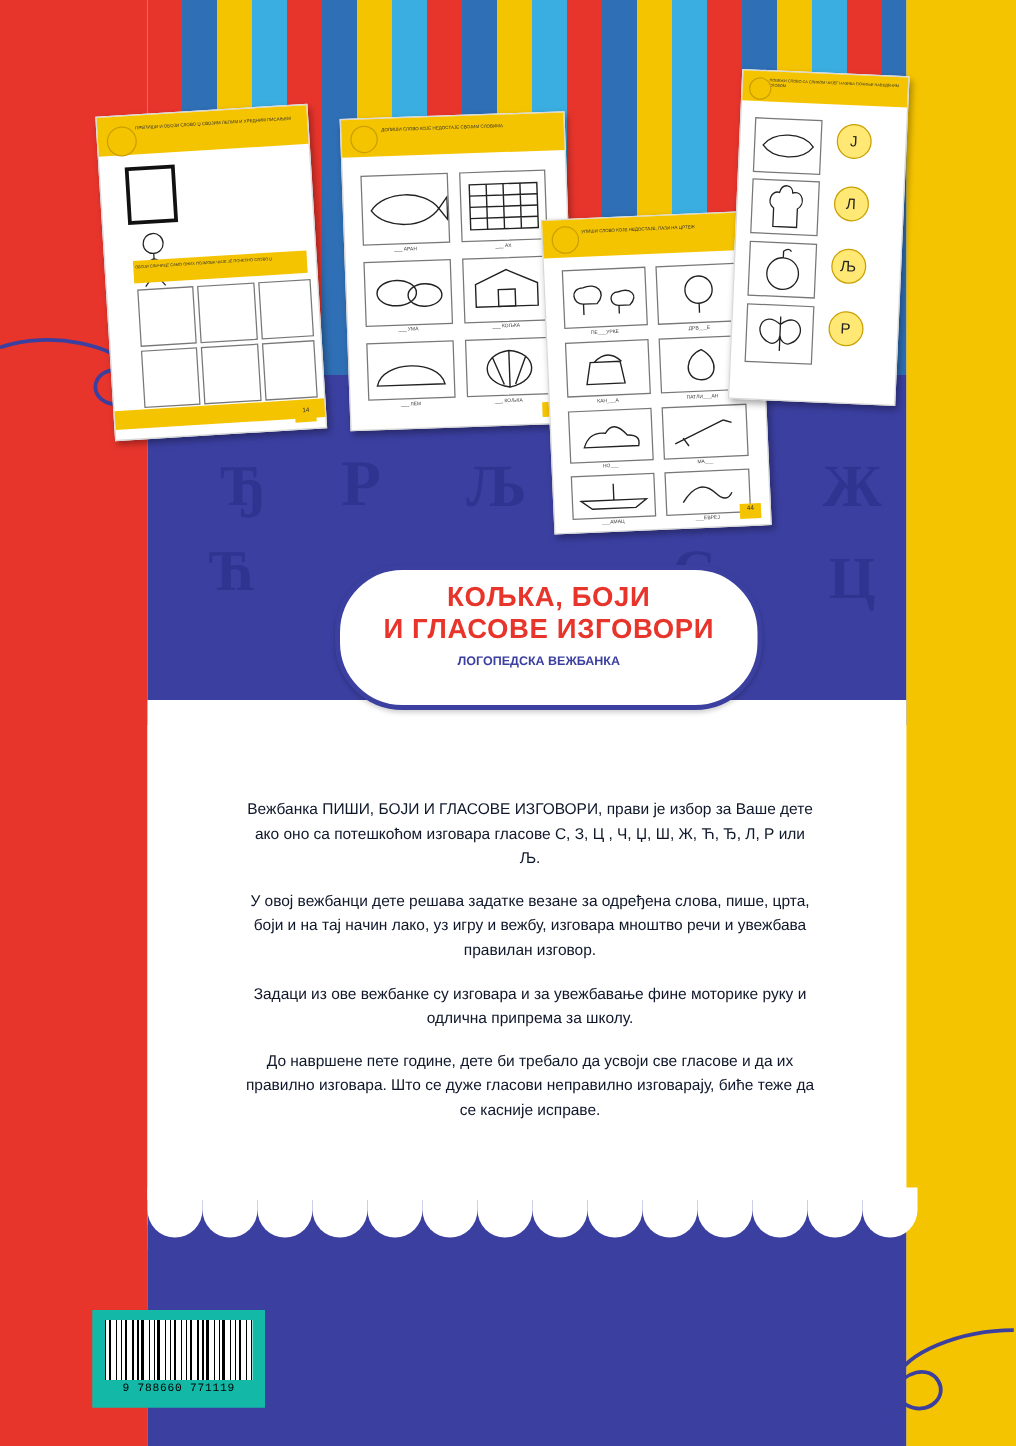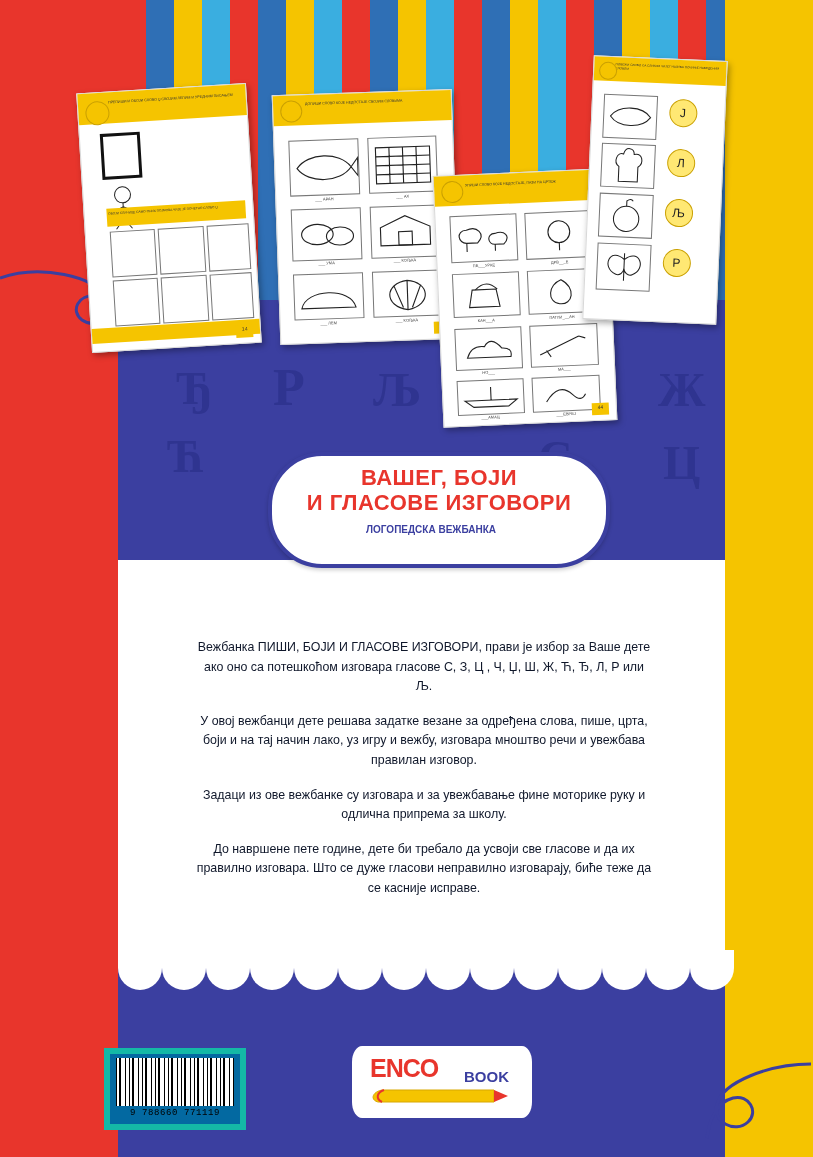--- a/index.html
+++ b/index.html
@@ -308,7 +308,7 @@
 
   <div class="title-oval">
     <div class="t1">
-      <div>ВАШЕГ, БОЈИ</div>
+      <div>КОЉКА, БОЈИ</div>
       <div>И ГЛАСОВЕ ИЗГОВОРИ</div>
     </div>
     <div class="t2">

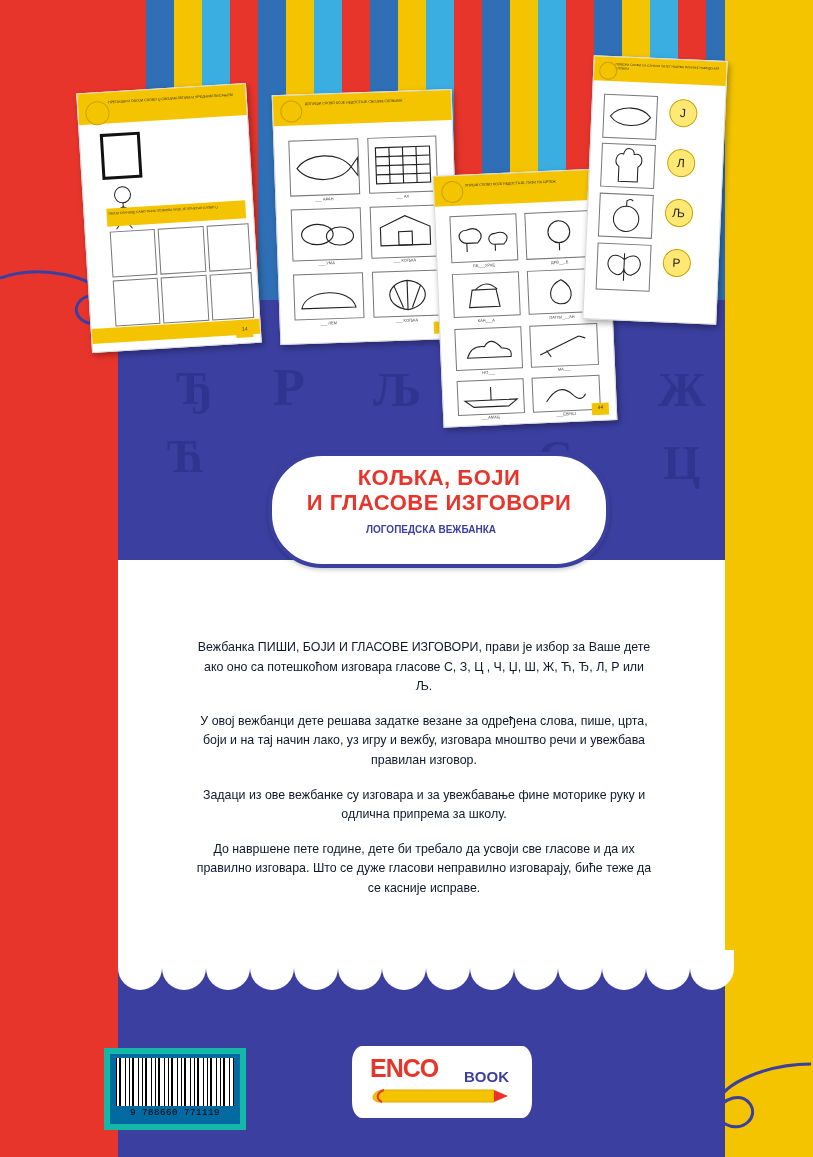--- a/index.html
+++ b/index.html
@@ -328,16 +328,6 @@
     <div class="bc-num">9 788660 771119</div>
   </div>
 
-  <div class="logo">
-    <div class="plate"></div>
-    <div class="enco">ENCO</div>
-    <div class="book">BOOK</div>
-    <svg class="pencil" viewBox="0 0 140 16">
-      <path d="M14 2 C4 4,2 12,10 14 L126 14 L126 2 Z" fill="#f5c400" stroke="#d8a800"></path>
-      <path d="M126 2 L140 8 L126 14 Z" fill="#e8352c"></path>
-      <path d="M16 2 C8 5,8 11,14 14" fill="none" stroke="#e8352c" stroke-width="2"></path>
-    </svg>
-  </div>
 
 </div>
 

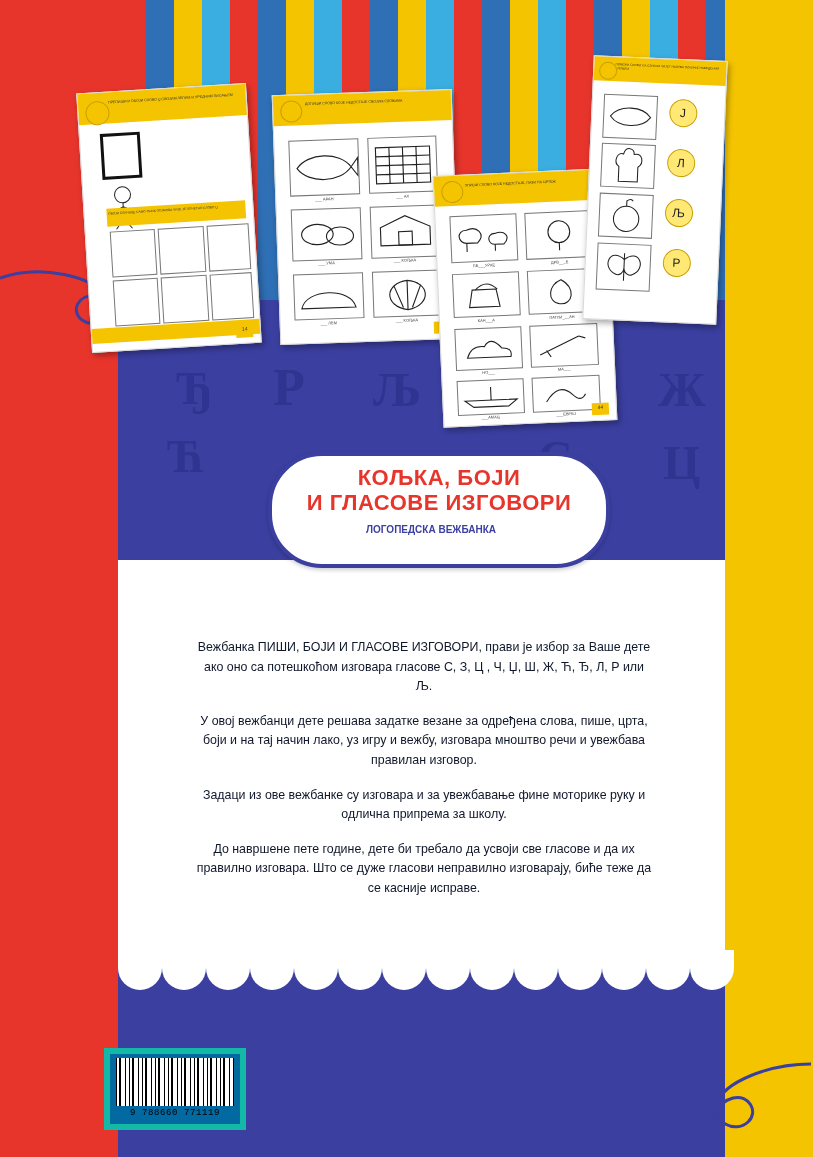--- a/index.html
+++ b/index.html
@@ -70,8 +70,8 @@
   .copy p.last{font-weight:bold;margin-top:18px;}
 
   
-  .barcode{position:absolute;left:104px;top:1048px;width:130px;height:70px;background:#0369a1;
-    border:6px solid #14b8a6;}
+  .barcode{position:absolute;left:74px;top:1048px;width:130px;height:70px;background:#14b8a6;
+    border:4px solid #14b8a6;}
   .bars{position:absolute;left:6px;top:4px;width:118px;height:48px;
     background:repeating-linear-gradient(90deg,#000 0 1px,#fff 1px 3px,#000 3px 5px,#fff 5px 9px,#000 9px 10px,#fff 10px 13px);}
   .bc-num{position:absolute;left:0;right:0;top:54px;text-align:center;font-size:9px;

